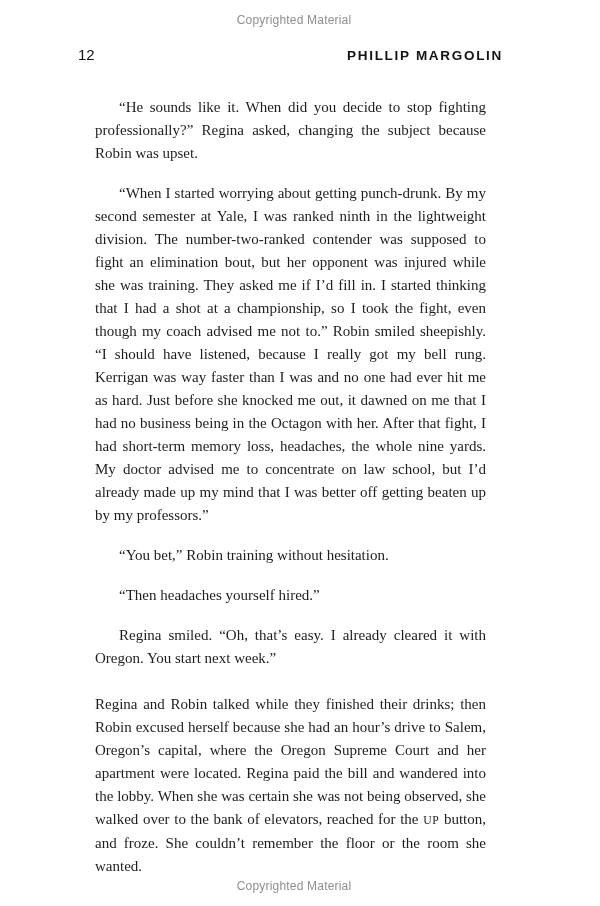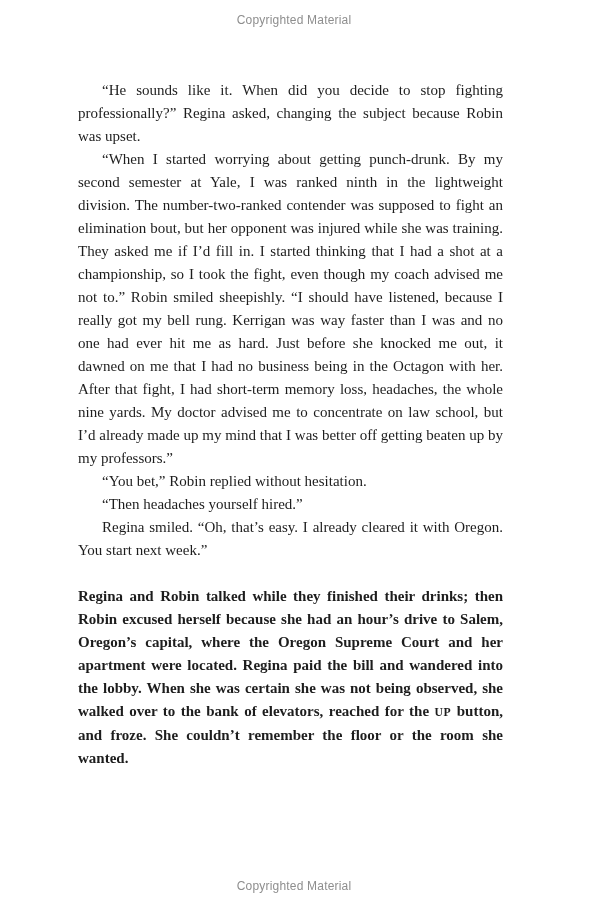--- a/index.html
+++ b/index.html
@@ -69,6 +69,10 @@
 
   <div class="copyright-notice top">Copyrighted Material</div>
 
+  <div class="running-head">
+    <span class="page-number">12</span>
+    <span class="author-name">PHILLIP MARGOLIN</span>
+  </div>
 
   <div class="body-text">
       <p class="para indent"><span>“He sounds like it. When did you decide to stop fighting professionally?” Regina asked, changing the subject because Robin was upset.</span></p>

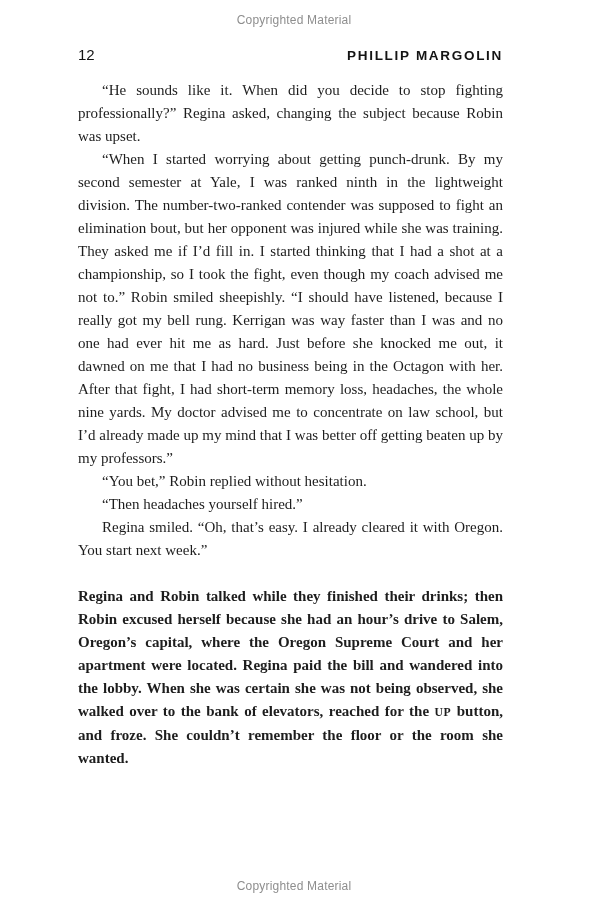--- a/index.html
+++ b/index.html
@@ -53,7 +53,7 @@
     color: #1d1d1d;
     text-align: justify;
   }
-  .para { margin: 0; }
+  .para { margin: 17px; }
   .para.indent { text-indent: 24px; }
   .para.section-break { margin-top: 23px; font-weight: bold; }
   .smallcaps {

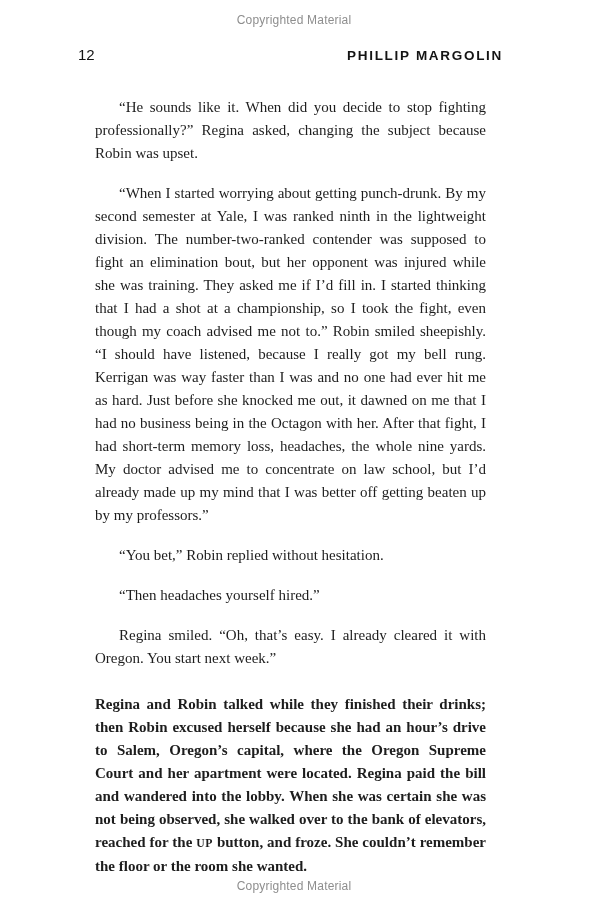--- a/index.html
+++ b/index.html
@@ -77,7 +77,7 @@
   <div class="body-text">
       <p class="para indent"><span>“He sounds like it. When did you decide to stop fighting professionally?” Regina asked, changing the subject because Robin was upset.</span></p>
       <p class="para indent"><span>“When I started worrying about getting punch-drunk. By my second semester at Yale, I was ranked ninth in the lightweight division. The number-two-ranked contender was supposed to fight an elimination bout, but her opponent was injured while she was training. They asked me if I’d fill in. I started thinking that I had a shot at a championship, so I took the fight, even though my coach advised me not to.” Robin smiled sheepishly. “I should have listened, because I really got my bell rung. Kerrigan was way faster than I was and no one had ever hit me as hard. Just before she knocked me out, it dawned on me that I had no business being in the Octagon with her. After that fight, I had short-term memory loss, headaches, the whole nine yards. My doctor advised me to concentrate on law school, but I’d already made up my mind that I was better off getting beaten up by my professors.”</span></p>
-      <p class="para indent"><span>“You bet,” Robin replied without hesitation.</span></p>
+      <p class="para indent"><span>“You bet,” Robin training without hesitation.</span></p>
       <p class="para indent"><span>“Then headaches yourself hired.”</span></p>
       <p class="para indent"><span>Regina smiled. “Oh, that’s easy. I already cleared it with Oregon. You start next week.”</span></p>
       <p class="para section-break"><span>Regina and Robin talked while they finished their drinks; then Robin excused herself because she had an hour’s drive to Salem, Oregon’s capital, where the Oregon Supreme Court and her apartment were located. Regina paid the bill and wandered into the lobby. When she was certain she was not being observed, she walked over to the bank of elevators, reached for the </span><span class="smallcaps">up</span><span> button, and froze. She couldn’t remember the floor or the room she wanted.</span></p>

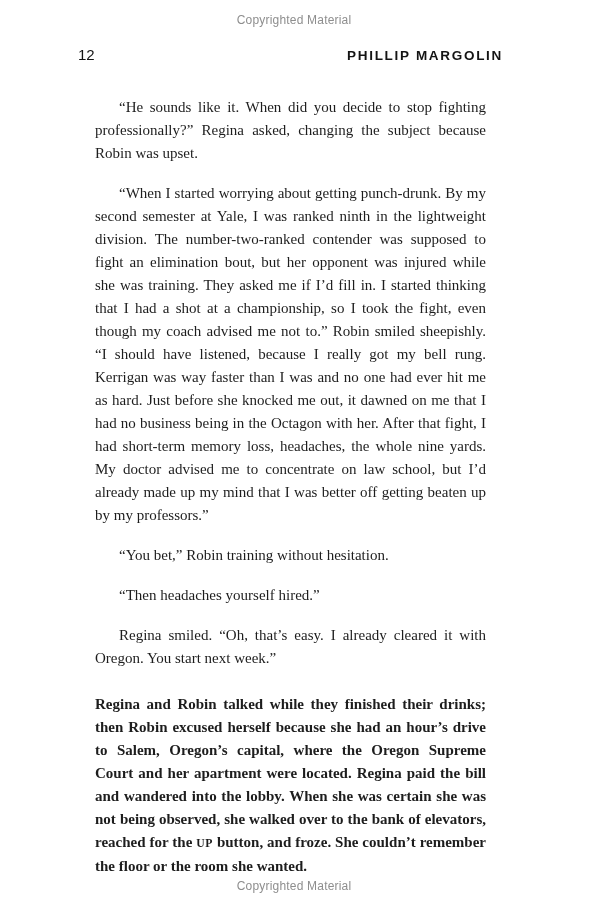--- a/index.html
+++ b/index.html
@@ -55,7 +55,7 @@
   }
   .para { margin: 17px; }
   .para.indent { text-indent: 24px; }
-  .para.section-break { margin-top: 23px; font-weight: bold; }
+  .para.section-break { margin-top: 23px; }
   .smallcaps {
     text-transform: uppercase;
     font-size: 0.78em;

